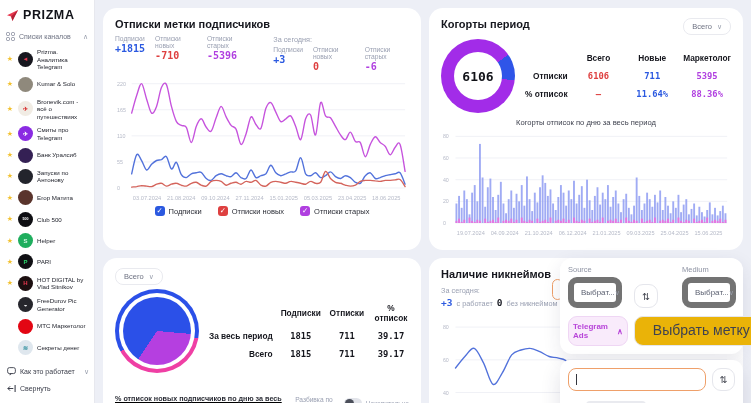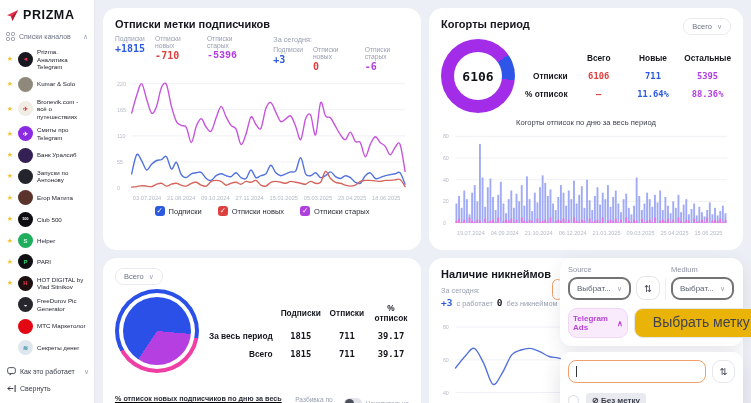--- a/index.html
+++ b/index.html
@@ -236,7 +236,7 @@
             </div>
             <div class="st">
               <div class="st-lb">Отписки старых</div>
-              <div class="st-vl" style="color: rgb(176, 63, 224); font-family: Liberation Mono, monospace;">-5396</div>
+              <div class="st-vl" style="color: rgb(176, 63, 224);">-5396</div>
             </div>
           </div>
         </div>

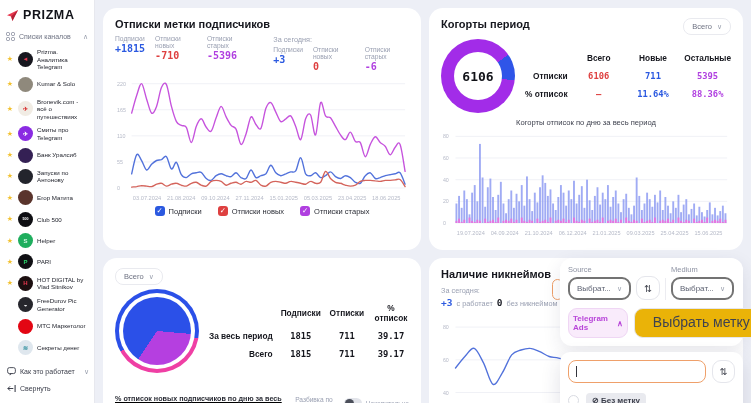--- a/index.html
+++ b/index.html
@@ -315,7 +315,7 @@
           <span class="th"></span>
           <span class="th">Всего</span>
           <span class="th">Новые</span>
-          <span class="th">Остальные</span>
+          <span class="th">Маркетолог</span>
           <span class="rl">Отписки</span>
           <span class="tv" style="color: rgb(222, 64, 64);">6106</span>
           <span class="tv" style="color: rgb(43, 89, 224);">711</span>

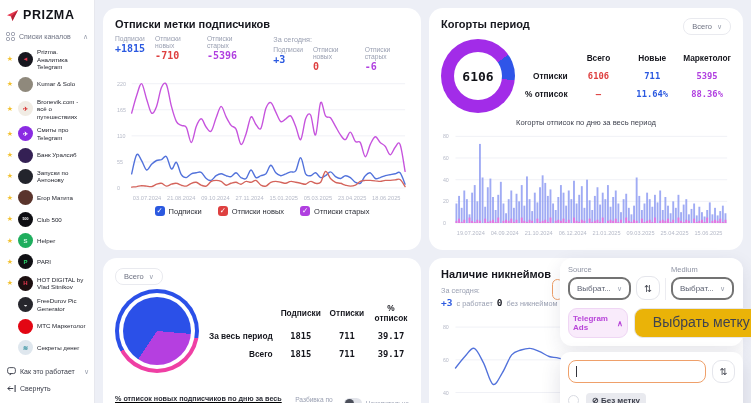--- a/index.html
+++ b/index.html
@@ -82,7 +82,7 @@
   .overlay{position:absolute;left:560px;top:258px;width:183px;z-index:5;}
   .panelA{background:#fff;border-radius:12px;padding:7px 8px 8px 8px;
     box-shadow:0 6px 18px rgba(40,40,80,.10);}
-  .frow{display:flex;align-items:flex-end;gap:5px;}
+  .frow{display:flex;align-items:flex-end;gap:12px;}
   .flab{font-size:7.5px;color:#8e93a3;margin-bottom:3px;}
   .fsel{border:2px solid #737373;border-radius:9px;padding:5px 7px;font-size:8px;color:#5d6272;
     display:flex;align-items:flex-end;justify-content:space-between;width:63px;background:#fff;cursor:pointer;}

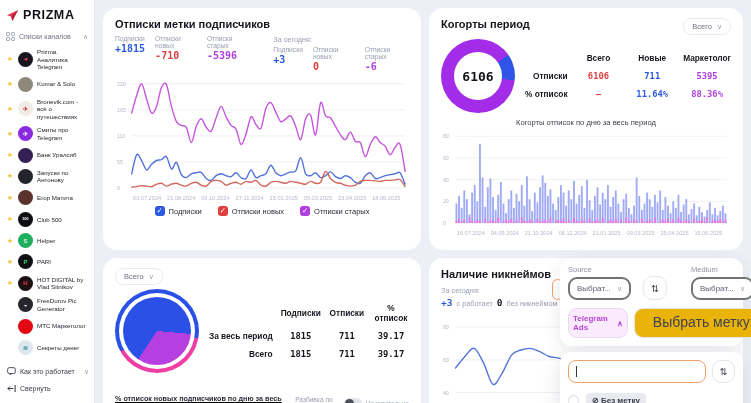--- a/index.html
+++ b/index.html
@@ -84,8 +84,8 @@
     box-shadow:0 6px 18px rgba(40,40,80,.10);}
   .frow{display:flex;align-items:flex-end;gap:12px;}
   .flab{font-size:7.5px;color:#8e93a3;margin-bottom:3px;}
-  .fsel{border:2px solid #737373;border-radius:9px;padding:5px 7px;font-size:8px;color:#5d6272;
-    display:flex;align-items:flex-end;justify-content:space-between;width:63px;background:#fff;cursor:pointer;}
+  .fsel{border:6px solid #737373;border-radius:9px;padding:5px 7px;font-size:8px;color:#5d6272;
+    display:flex;align-items:flex-end;justify-content:space-between;width:54px;background:#fff;cursor:pointer;}
   .sortbtn{border:1px solid #e5e6ec;border-radius:9px;width:24px;height:24px;display:flex;flex:none;
     align-items:center;justify-content:center;font-size:9.5px;color:#3c3f4a;background:#fff;cursor:pointer;}
   .vdiv{width:1px;height:22px;background:#ececf1;}

